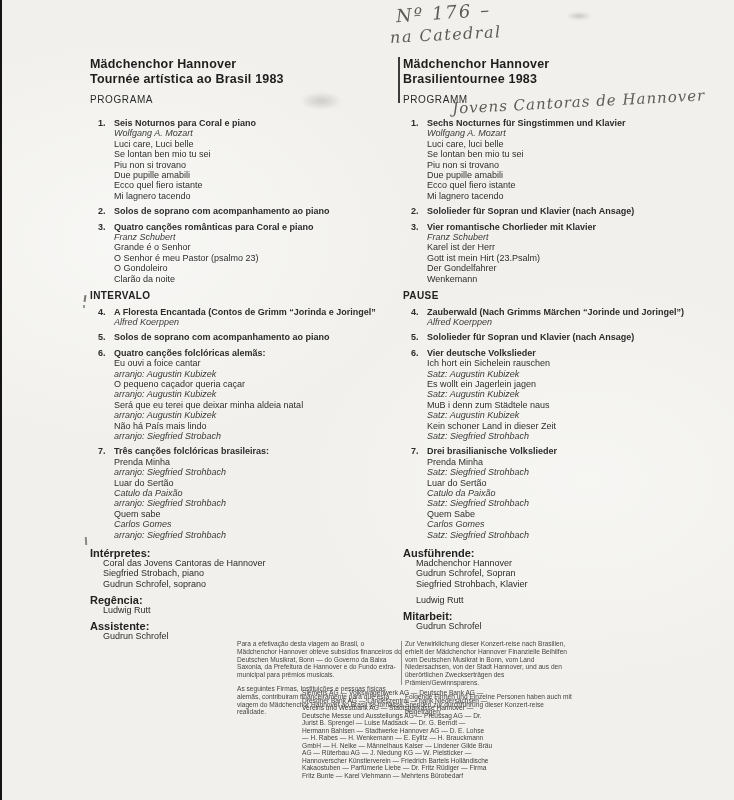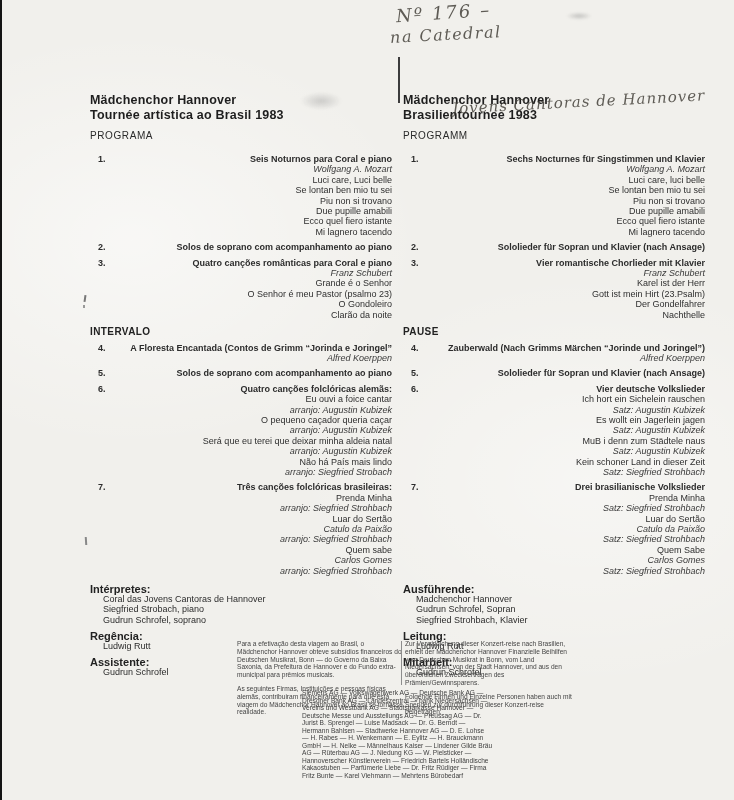--- a/index.html
+++ b/index.html
@@ -17,7 +17,7 @@
   .edge-bar{position:absolute;left:0;top:0;width:2px;height:800px;background:#141414;}
 
   
-  .col{position:absolute;top:57px;width:302px;margin-top:36px;}
+  .col{position:absolute;top:57px;width:302px;}
   .col-left{left:90px;}
   .col-right{left:403px;}
   .col-title{font-size:12.5px;font-weight:bold;line-height:15px;color:#1e1e1e;letter-spacing:.2px;}

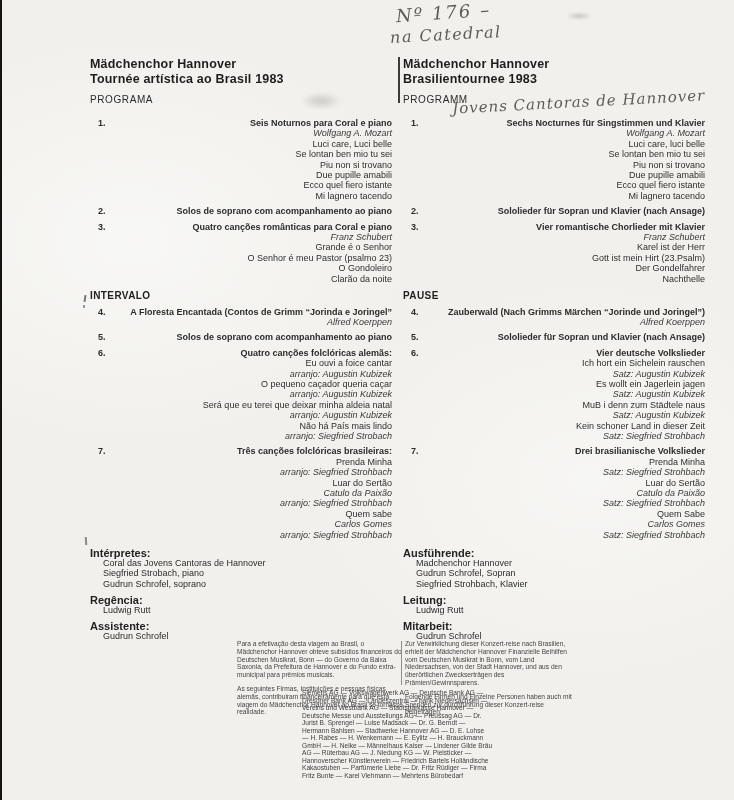--- a/index.html
+++ b/index.html
@@ -26,7 +26,7 @@
   .items > :first-child{margin-top:0;}
   .prog-item{display:flex;margin-top:5px;padding-left:8px;}
   .num{flex:none;width:16px;font-weight:bold;}
-  .prog-body{flex:1;text-align:right;}
+  .prog-body{flex:1;}
   .prog-title{font-weight:bold;}
   .line{color:#2f2f2f;}
   .line.it{font-style:italic;color:#3a3a3a;}

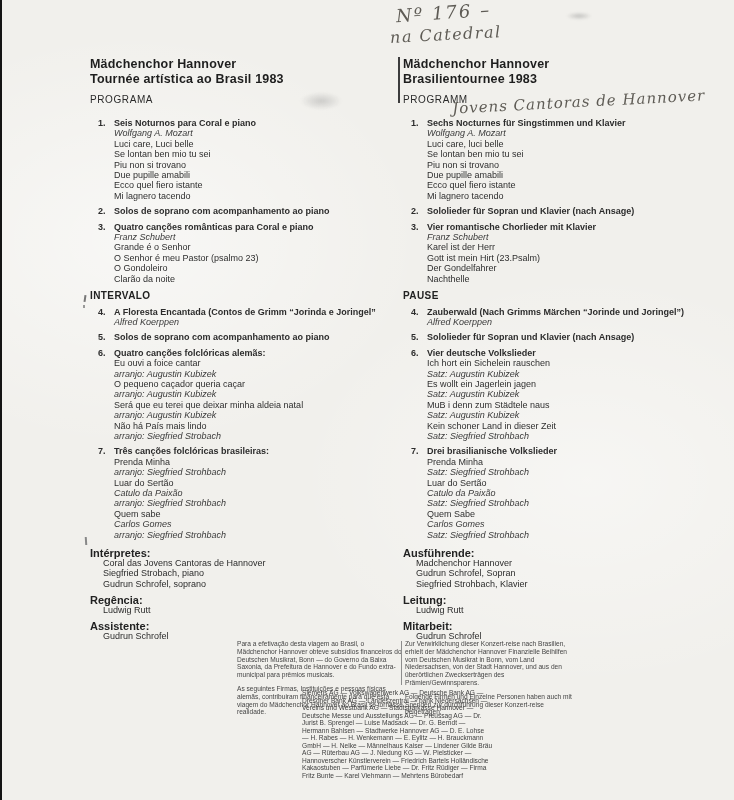--- a/index.html
+++ b/index.html
@@ -210,7 +210,7 @@
             <div class="line">Karel ist der Herr</div>
             <div class="line">Gott ist mein Hirt (23.Psalm)</div>
             <div class="line">Der Gondelfahrer</div>
-            <div class="line">Nachthelle</div>
+            <div class="line">Wenkemann</div>
           </div>
         </div>
         <div class="sec-heading">PAUSE</div>

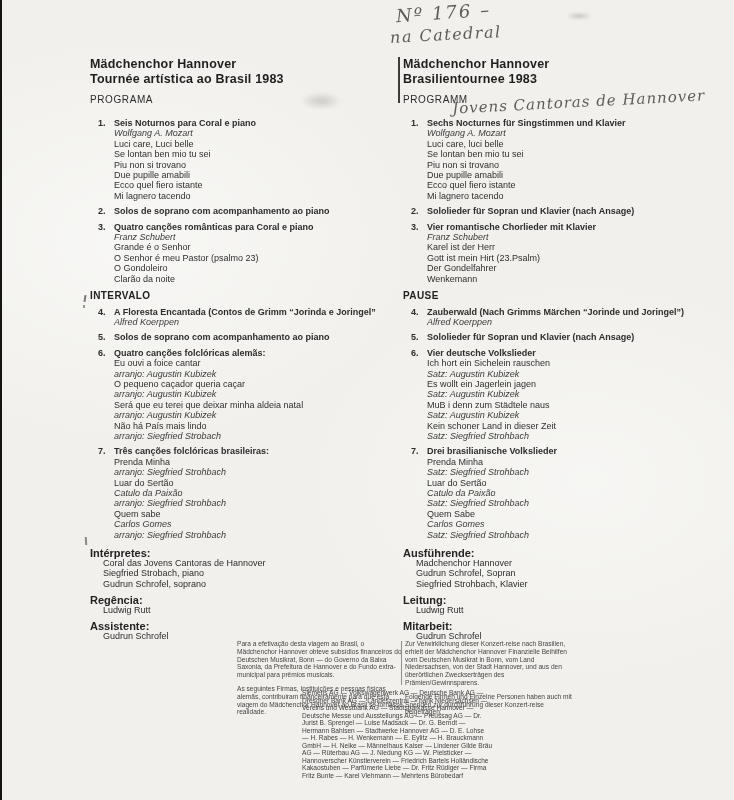--- a/index.html
+++ b/index.html
@@ -266,7 +266,6 @@
           </div>
         </div>
         <div class="credit">
-          <div class="credit-label">Leitung:</div>
           <div class="credit-lines">
             <div class="credit-line">Ludwig Rutt</div>
           </div>

